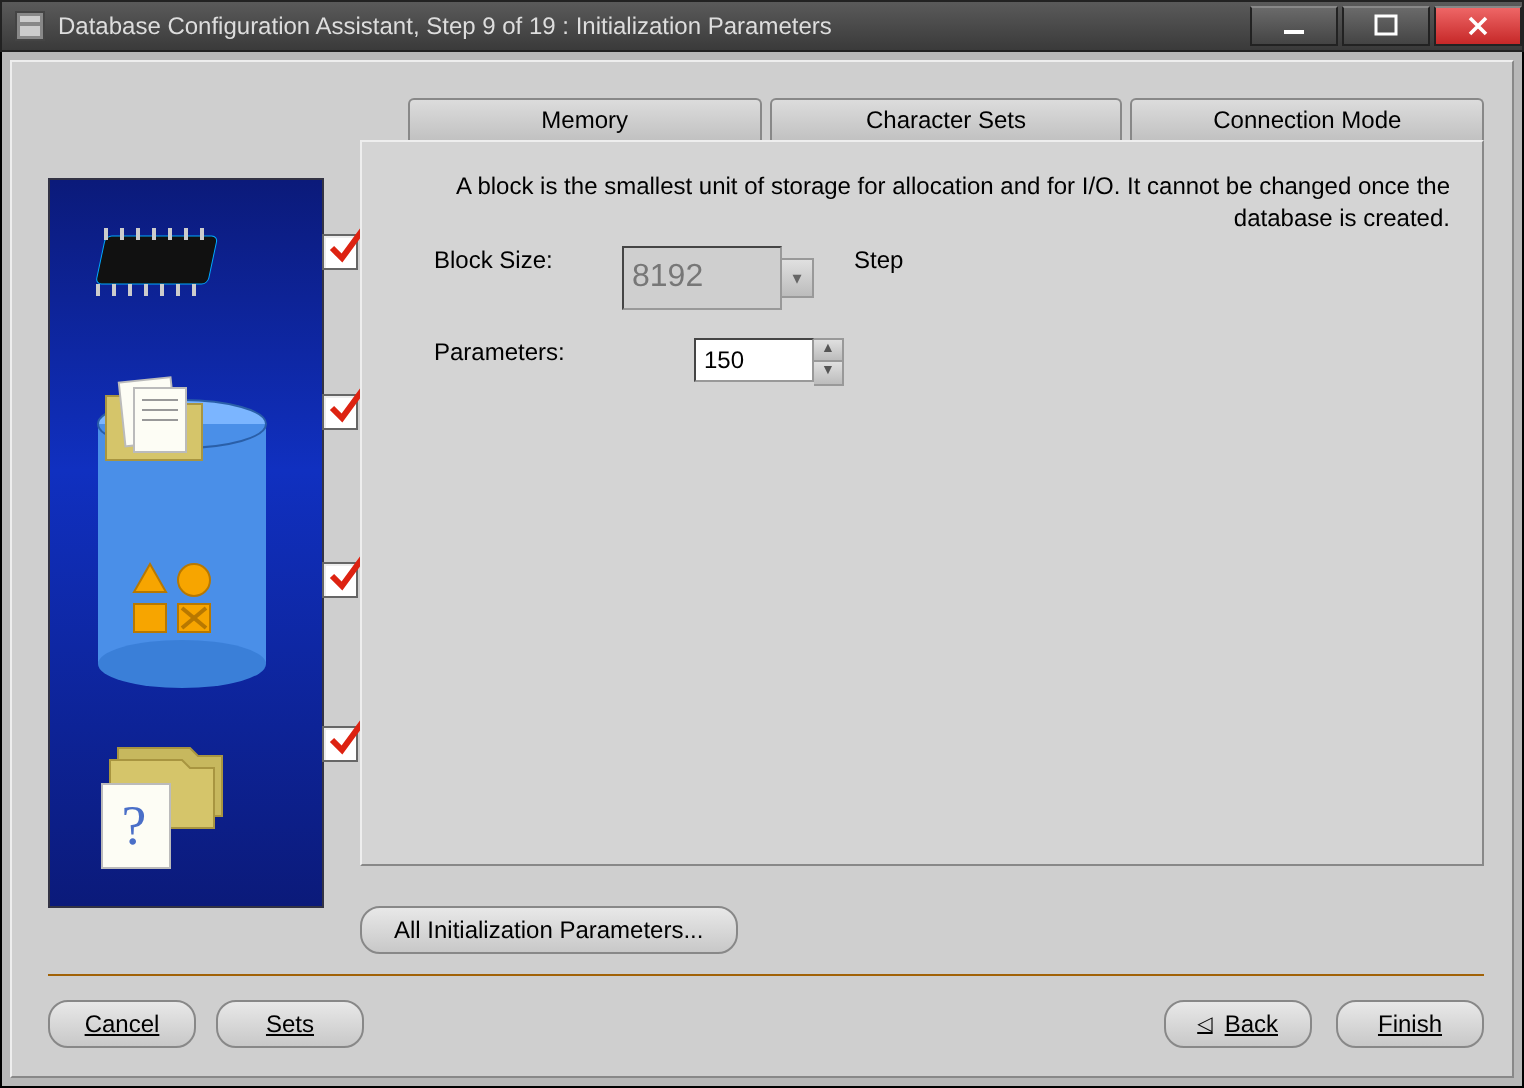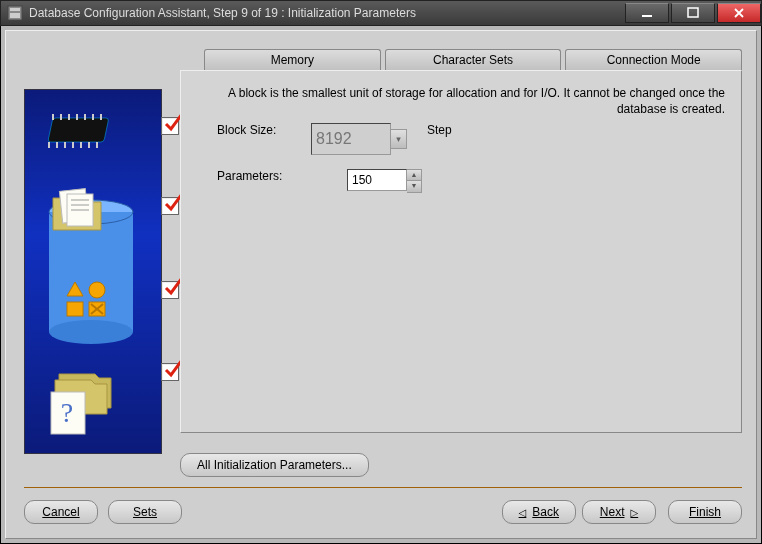--- a/index.html
+++ b/index.html
@@ -390,10 +390,6 @@
             <span class="arrow">◁</span>
             <span>Back</span>
           </button>
-          <button class="btn">
-            <span>Next</span>
-            <span class="arrow">▷</span>
-          </button>
         </div>
         <button class="btn">Finish</button>
       </div>

